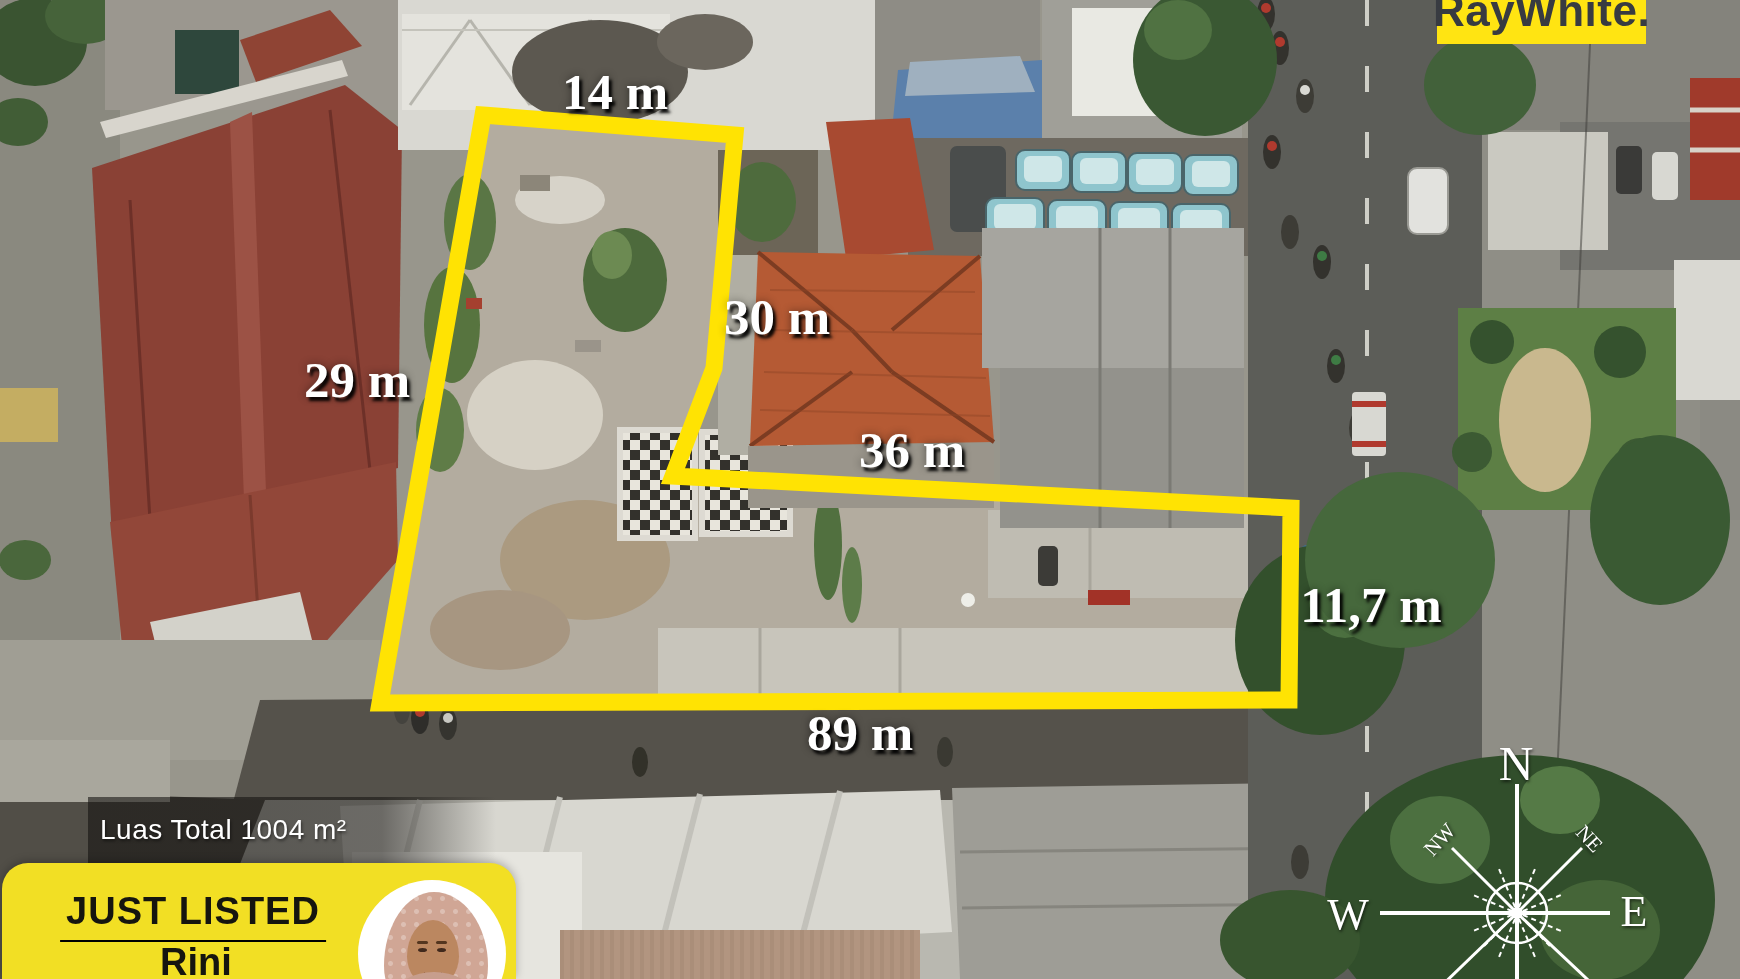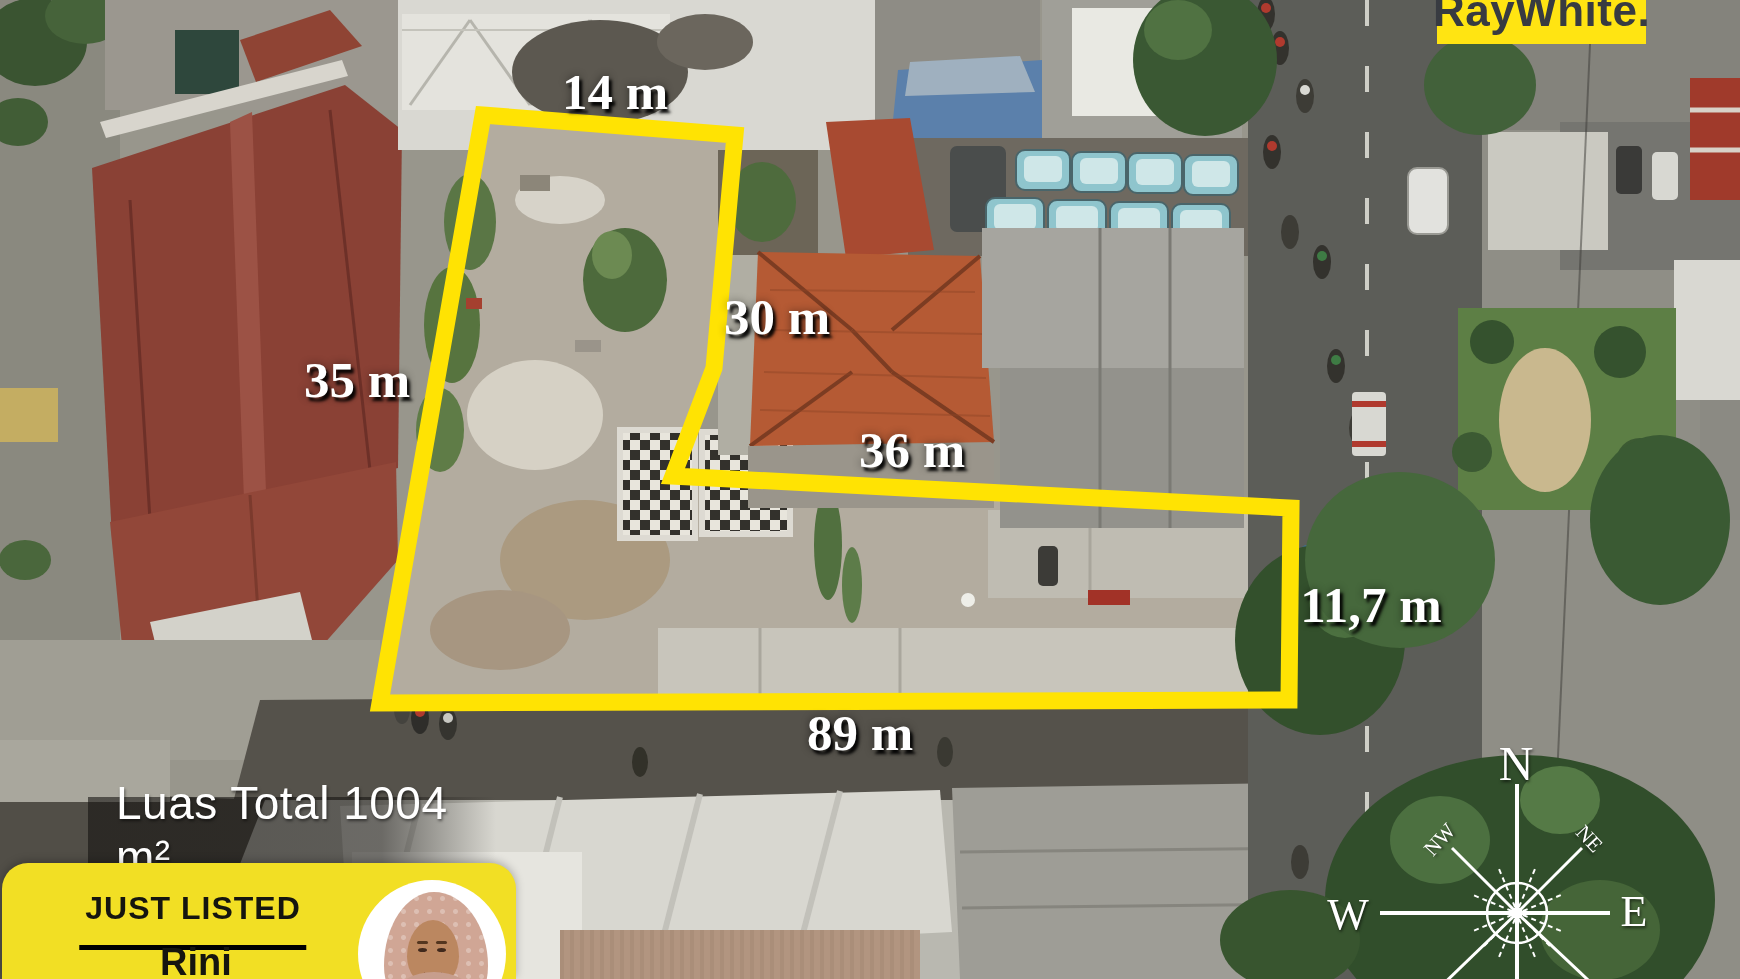--- a/index.html
+++ b/index.html
@@ -353,7 +353,7 @@
 
   <div class="mlabel" style="left:615px;top:92px">14 m</div>
   <div class="mlabel" style="left:777px;top:317px">30 m</div>
-  <div class="mlabel" style="left:357px;top:380px">35 m</div>
+  <div class="mlabel" style="left:357px;top:380px">29 m</div>
   <div class="mlabel" style="left:912px;top:450px">36 m</div>
   <div class="mlabel" style="left:1371px;top:605px">11,7 m</div>
   <div class="mlabel" style="left:860px;top:733px">89 m</div>

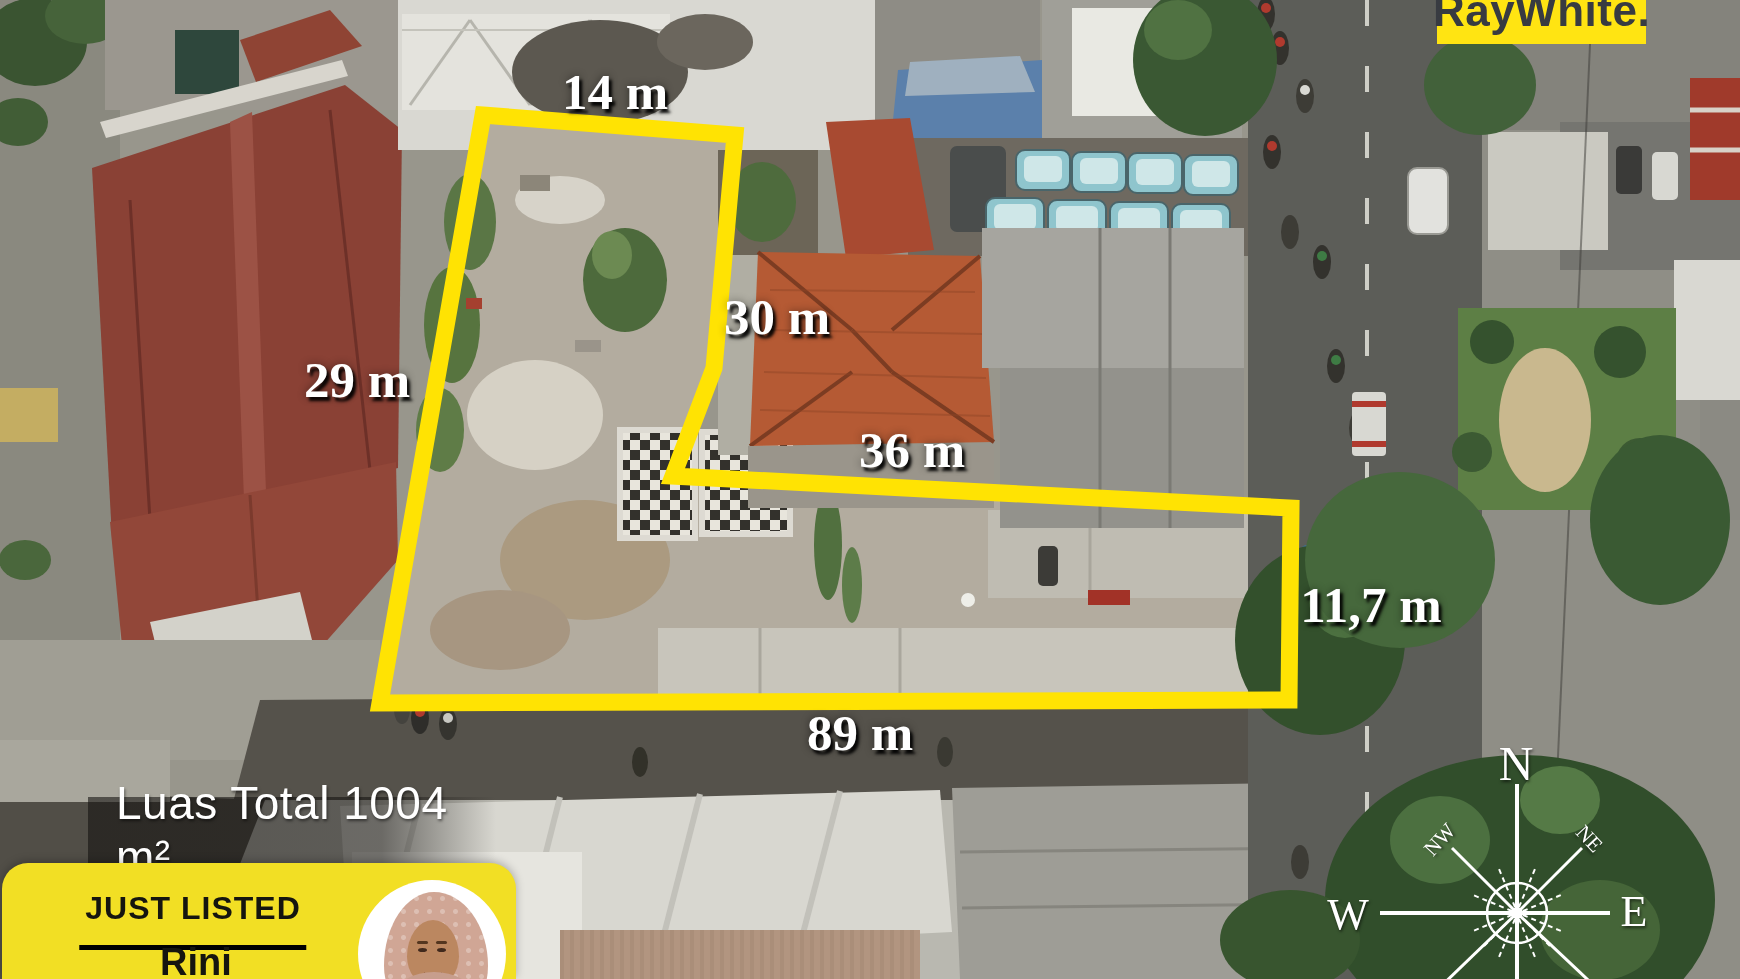--- a/index.html
+++ b/index.html
@@ -17,7 +17,7 @@
   .area-bar{position:absolute;left:88px;top:797px;width:408px;height:66px;z-index:3;
             background:linear-gradient(90deg,rgba(18,16,14,.58) 0%,rgba(18,16,14,.55) 72%,rgba(18,16,14,0) 100%);
             display:flex;align-items:center;}
-  .area-bar span{margin-left:28px;font-size:46px;color:#fff;letter-spacing:.5px;
+  .area-bar span{margin-left:12px;font-size:28px;color:#fff;letter-spacing:.5px;
                  text-shadow:1px 2px 3px rgba(0,0,0,.5);}
 
   

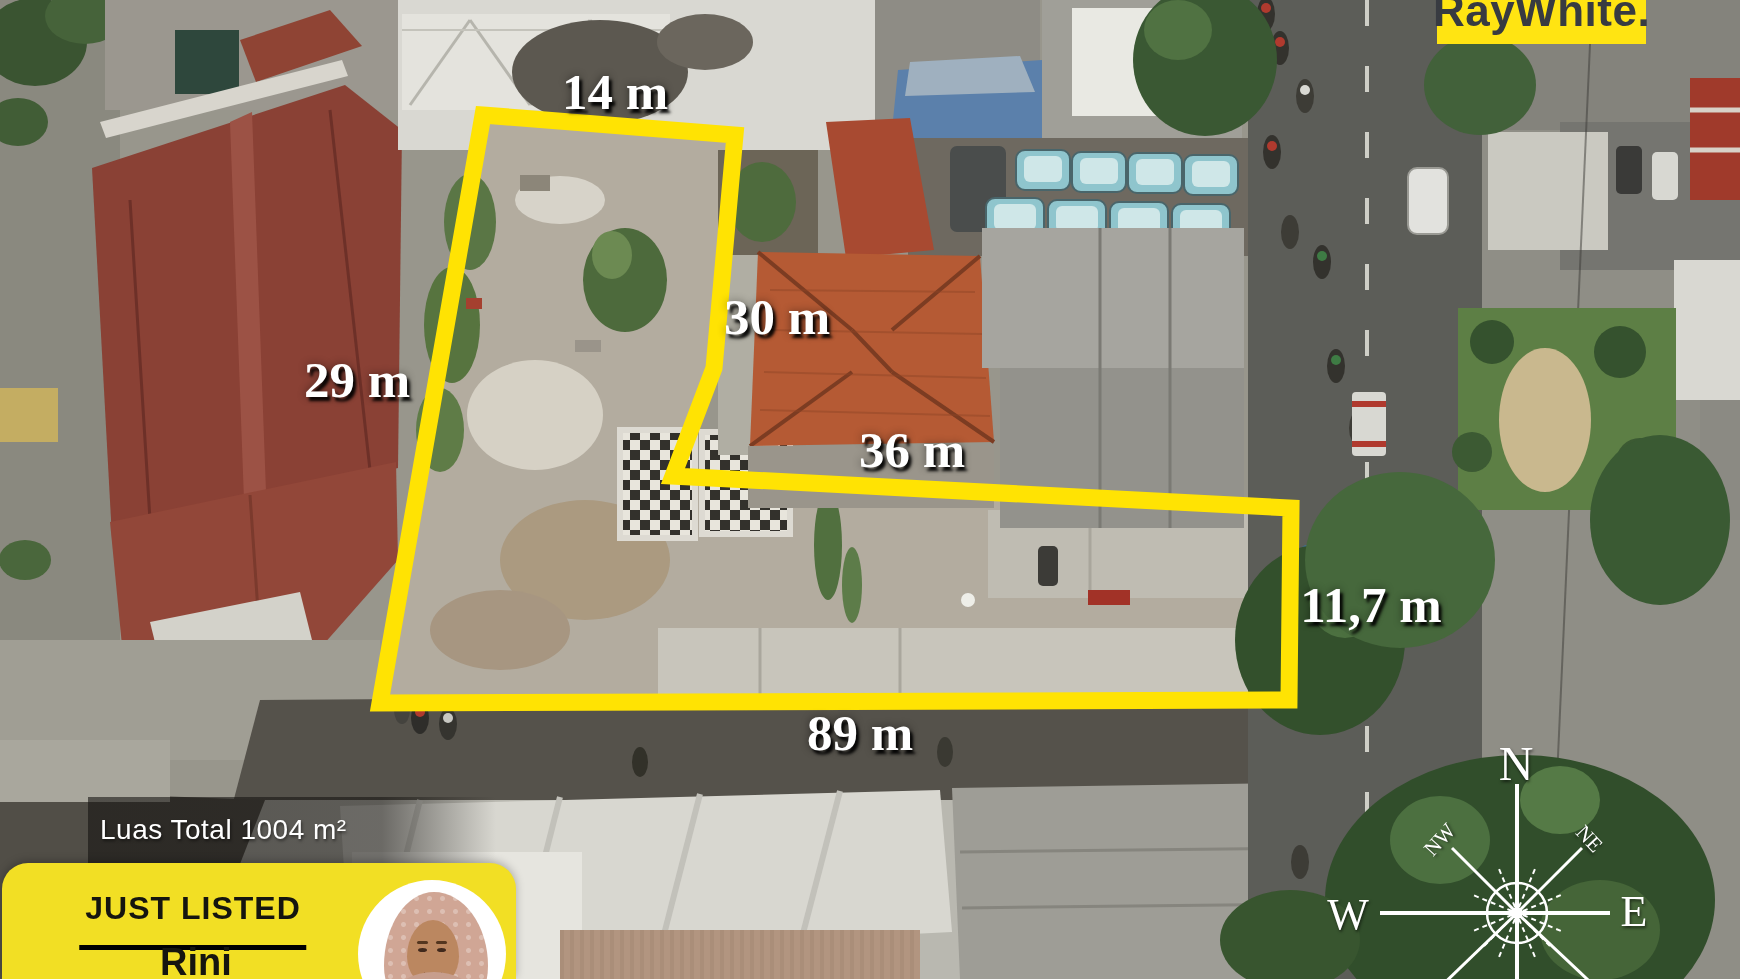--- a/index.html
+++ b/index.html
@@ -24,8 +24,8 @@
   .badge{position:absolute;left:2px;top:863px;width:514px;height:116px;z-index:4;
          background:#f2df24;border-radius:26px 26px 0 0;box-shadow:0 -2px 8px rgba(0,0,0,.25);}
   .just-listed{position:absolute;left:193px;top:890px;transform:translateX(-50%);z-index:5;
-               font-size:32px;font-weight:700;color:#15150f;letter-spacing:1px;white-space:nowrap;
-               border-bottom:5px solid #000000;padding:0 6px 18px 6px;}
+               font-size:38px;font-weight:700;color:#15150f;letter-spacing:1px;white-space:nowrap;
+               border-bottom:2px solid #000000;padding:0 6px 7px 6px;}
   .agent-name{position:absolute;left:196px;top:941px;transform:translateX(-50%);z-index:5;
               font-size:38px;font-weight:700;color:#15150f;white-space:nowrap;}
 

